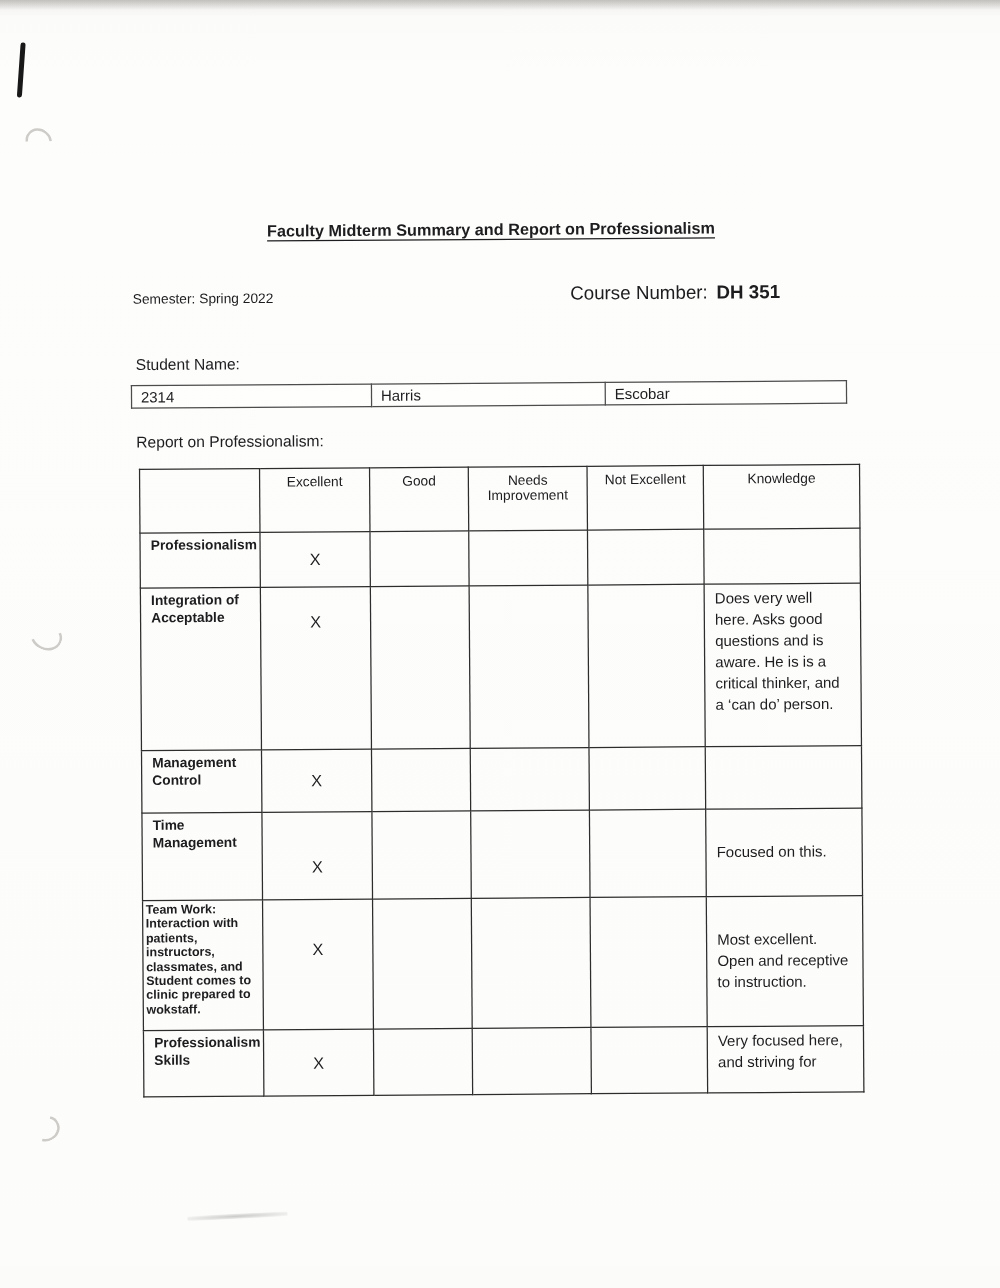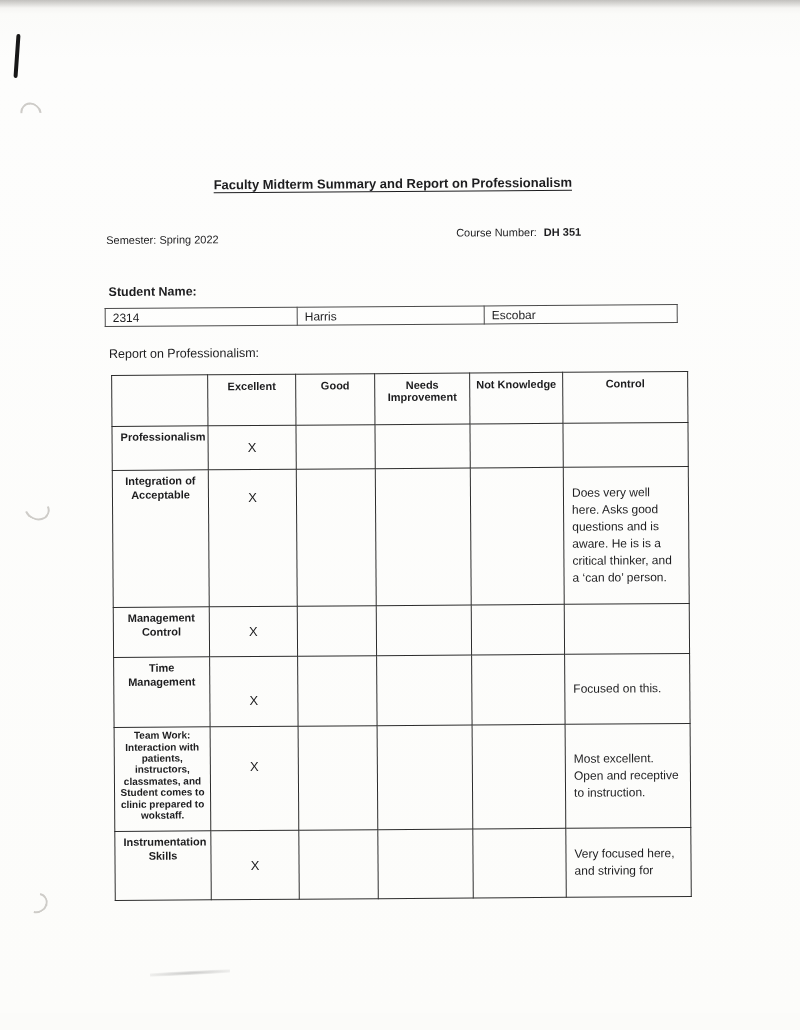--- a/index.html
+++ b/index.html
@@ -42,7 +42,7 @@
     font-size:13px; font-weight:700; text-decoration:underline; text-underline-offset:3px;
   }
   .semester { position:absolute; left:108px; top:232px; font-size:11px; }
-  .course   { position:absolute; left:458px; top:227px; font-size:11px; }
+  .course   { position:absolute; left:458px; top:227px; font-size:15px; }
   .course .val { font-weight:700; margin-left:7px; }
   .student-label { position:absolute; left:110px; top:283px; font-size:12.5px;font-weight:bold; }
 

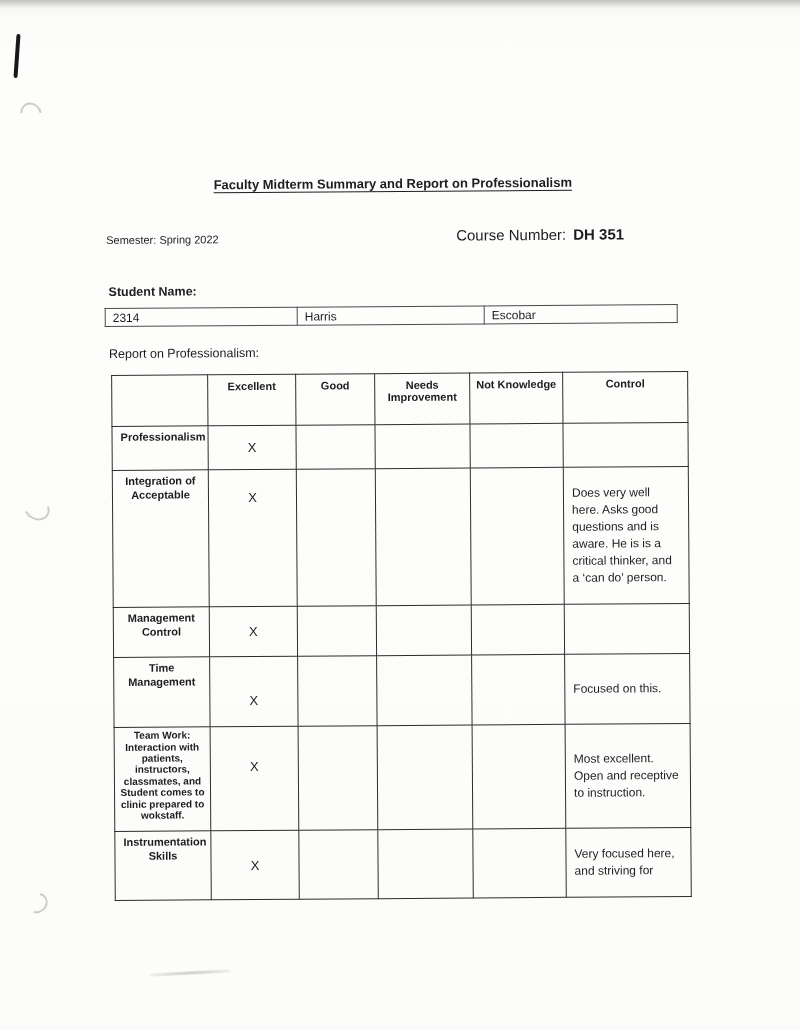--- a/index.html
+++ b/index.html
@@ -44,7 +44,7 @@
   .semester { position:absolute; left:108px; top:232px; font-size:11px; }
   .course   { position:absolute; left:458px; top:227px; font-size:15px; }
   .course .val { font-weight:700; margin-left:7px; }
-  .student-label { position:absolute; left:110px; top:283px; font-size:12.5px;font-weight:bold; }
+  .student-label { position:absolute; left:110px; top:283px; font-size:12.5px; }
 
   table { border-collapse:collapse; table-layout:fixed; }
   .name-table { position:absolute; left:106px; top:306px; width:572px; }

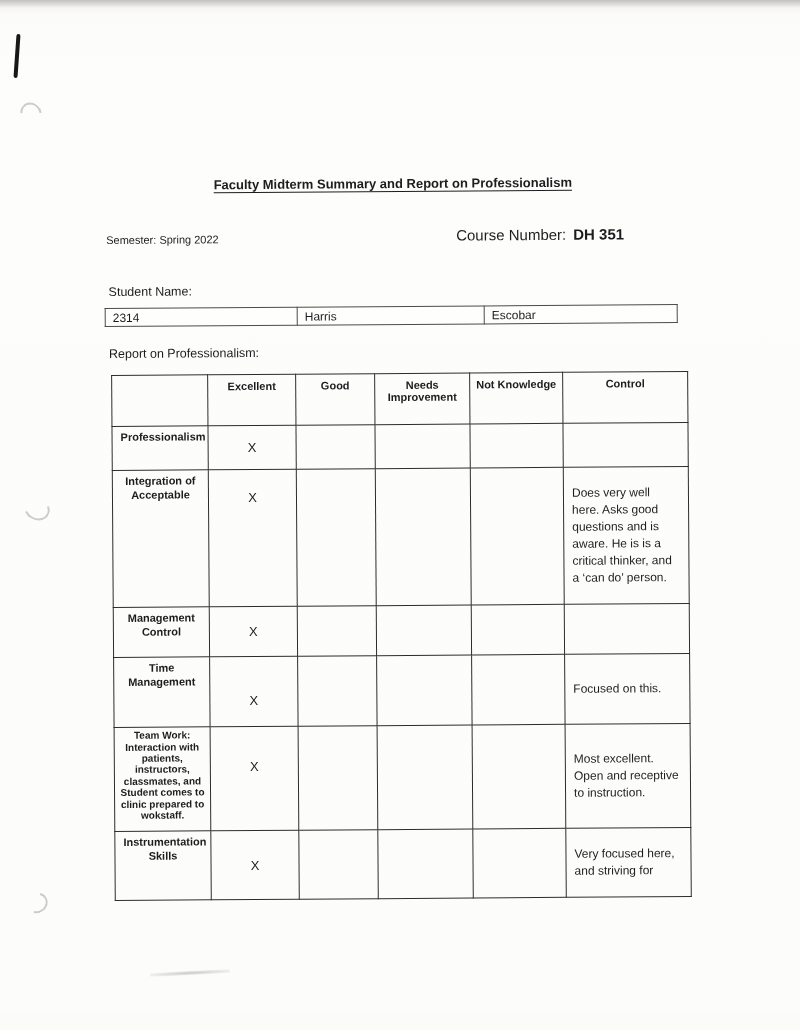--- a/index.html
+++ b/index.html
@@ -59,7 +59,7 @@
   .main-table th, .main-table td { border:1px solid #2d2d2d; overflow:hidden; }
   .main-table thead tr { height:51px; }
   .main-table th {
-    font-size:11px; font-weight:700; text-align:center;
+    font-size:11px; font-weight:400; text-align:center;
     vertical-align:top; padding:5px 3px 0;
   }
   tr.r1 { height:44px; } tr.r2 { height:130px; } tr.r3 { height:50px; }

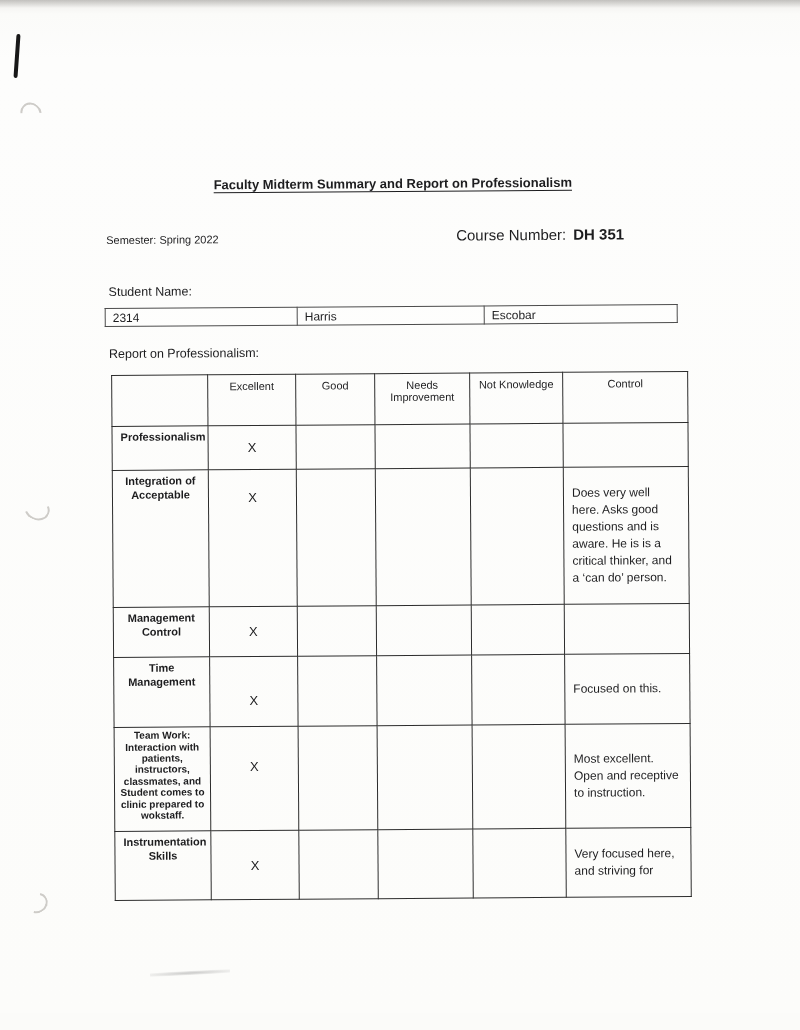--- a/index.html
+++ b/index.html
@@ -133,7 +133,7 @@
           <th>Excellent</th>
           <th>Good</th>
           <th>Needs Improvement</th>
-          <th>Not Knowledge</th>
+          <th>Not Excellent</th>
           <th>Control</th>
         </tr>
       </thead>

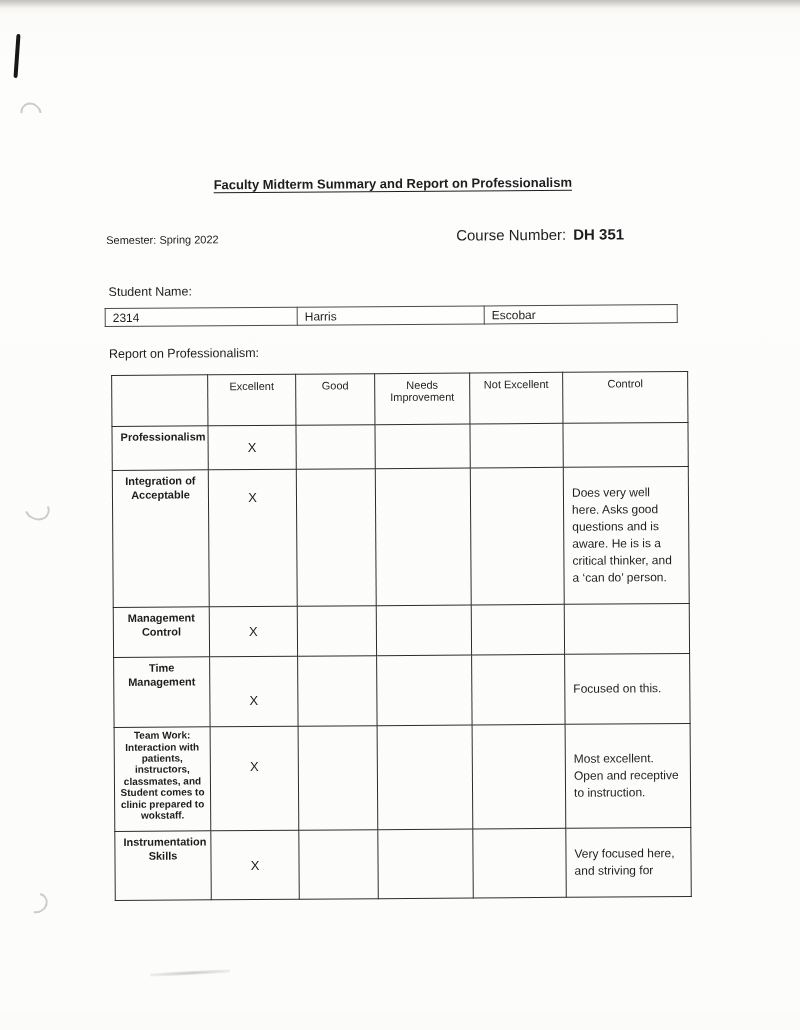--- a/index.html
+++ b/index.html
@@ -134,7 +134,7 @@
           <th>Good</th>
           <th>Needs Improvement</th>
           <th>Not Excellent</th>
-          <th>Control</th>
+          <th>Knowledge</th>
         </tr>
       </thead>
       <tbody>

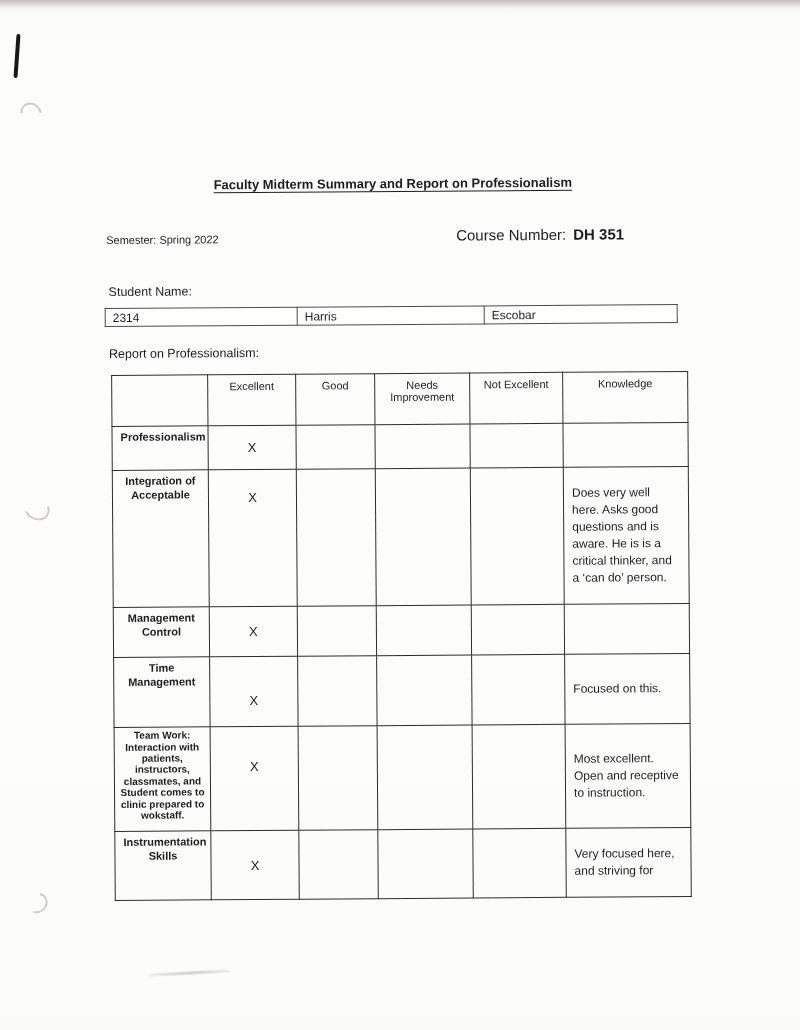--- a/index.html
+++ b/index.html
@@ -65,7 +65,7 @@
   tr.r1 { height:44px; } tr.r2 { height:130px; } tr.r3 { height:50px; }
   tr.r4 { height:70px; } tr.r5 { height:104px; } tr.r6 { height:53px; }
   .label-cell {
-    font-size:11px; font-weight:700; text-align:center; vertical-align:top;
+    font-size:11px; font-weight:700; vertical-align:top;
     padding:4px 8px; line-height:1.25;
   }
   tr.r5 .label-cell { font-size:10px; line-height:1.14; padding:2px 2px; }

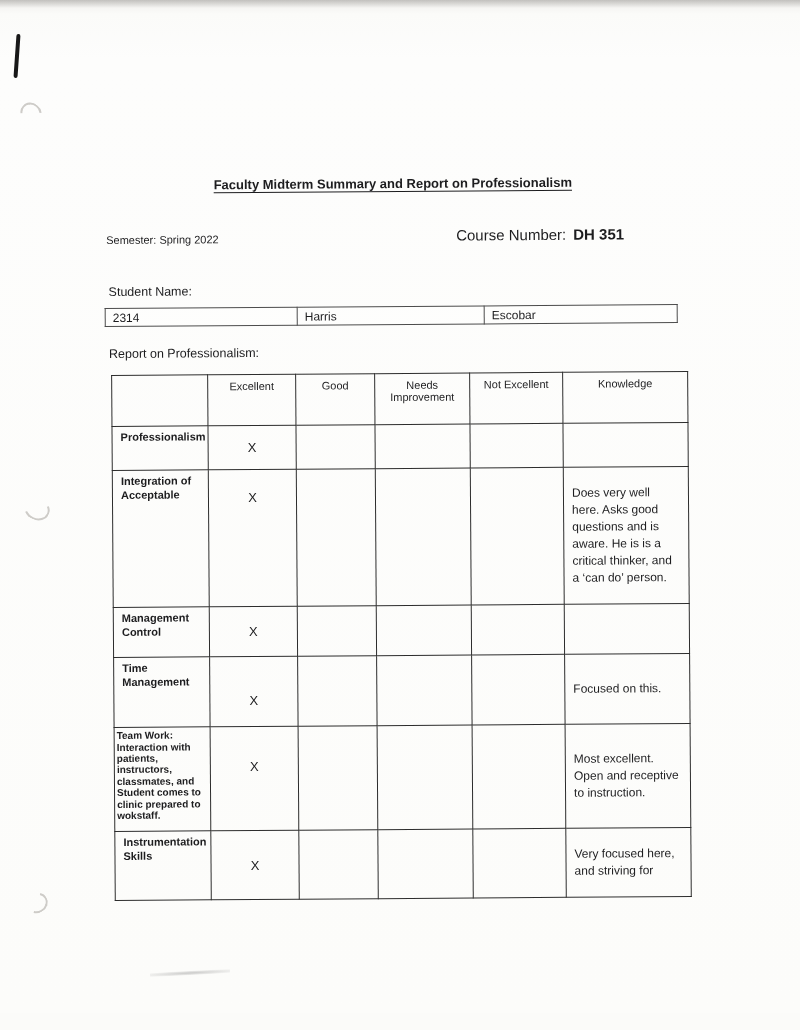--- a/index.html
+++ b/index.html
@@ -74,7 +74,7 @@
   .x-pad32 { vertical-align:top; padding-top:32px; }
   .x-pad36 { vertical-align:top; padding-top:36px; }
   .comment-cell {
-    font-size:12px; padding:17px 8px; vertical-align:middle; line-height:1.42;
+    font-size:12px; padding:3px 8px; vertical-align:middle; line-height:1.42;
   }
   .c-top { vertical-align:top; }
 </style>

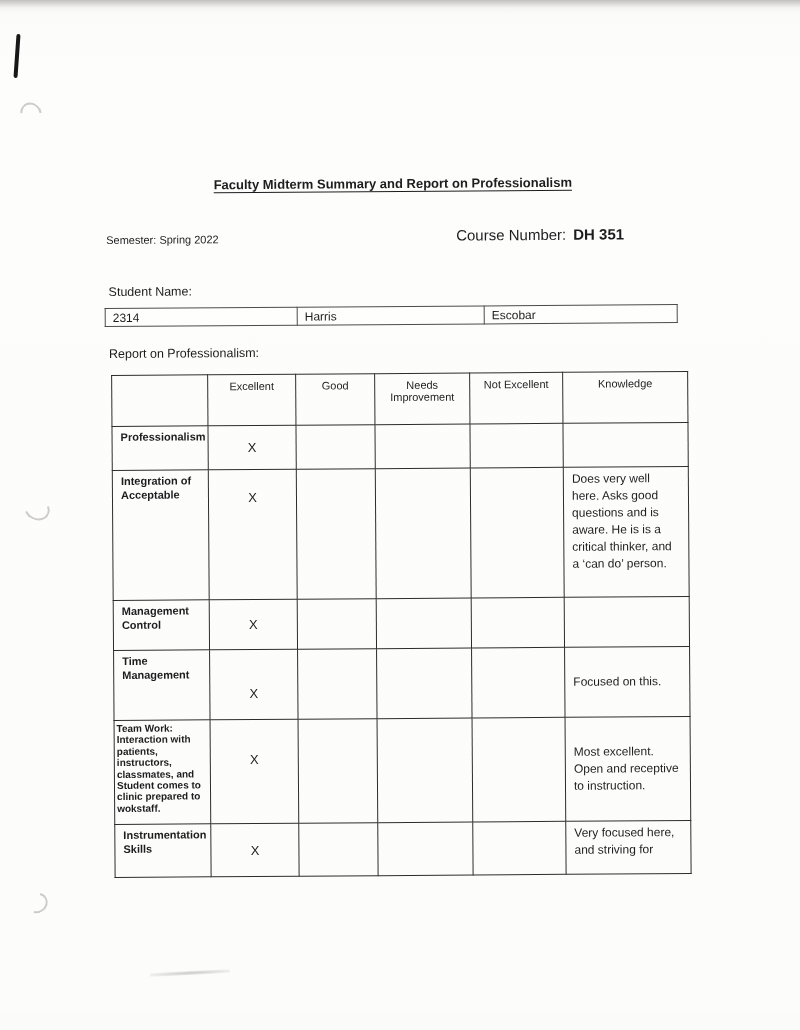--- a/index.html
+++ b/index.html
@@ -179,7 +179,7 @@
           <td class="comment-cell">Most excellent. Open and receptive to instruction.</td>
         </tr>
         <tr class="r6">
-          <td class="label-cell">Instrumentation Skills</td>
+          <td class="label-cell">Professionalism Skills</td>
           <td class="mark-cell">X</td>
           <td class="mark-cell"></td>
           <td class="mark-cell"></td>

